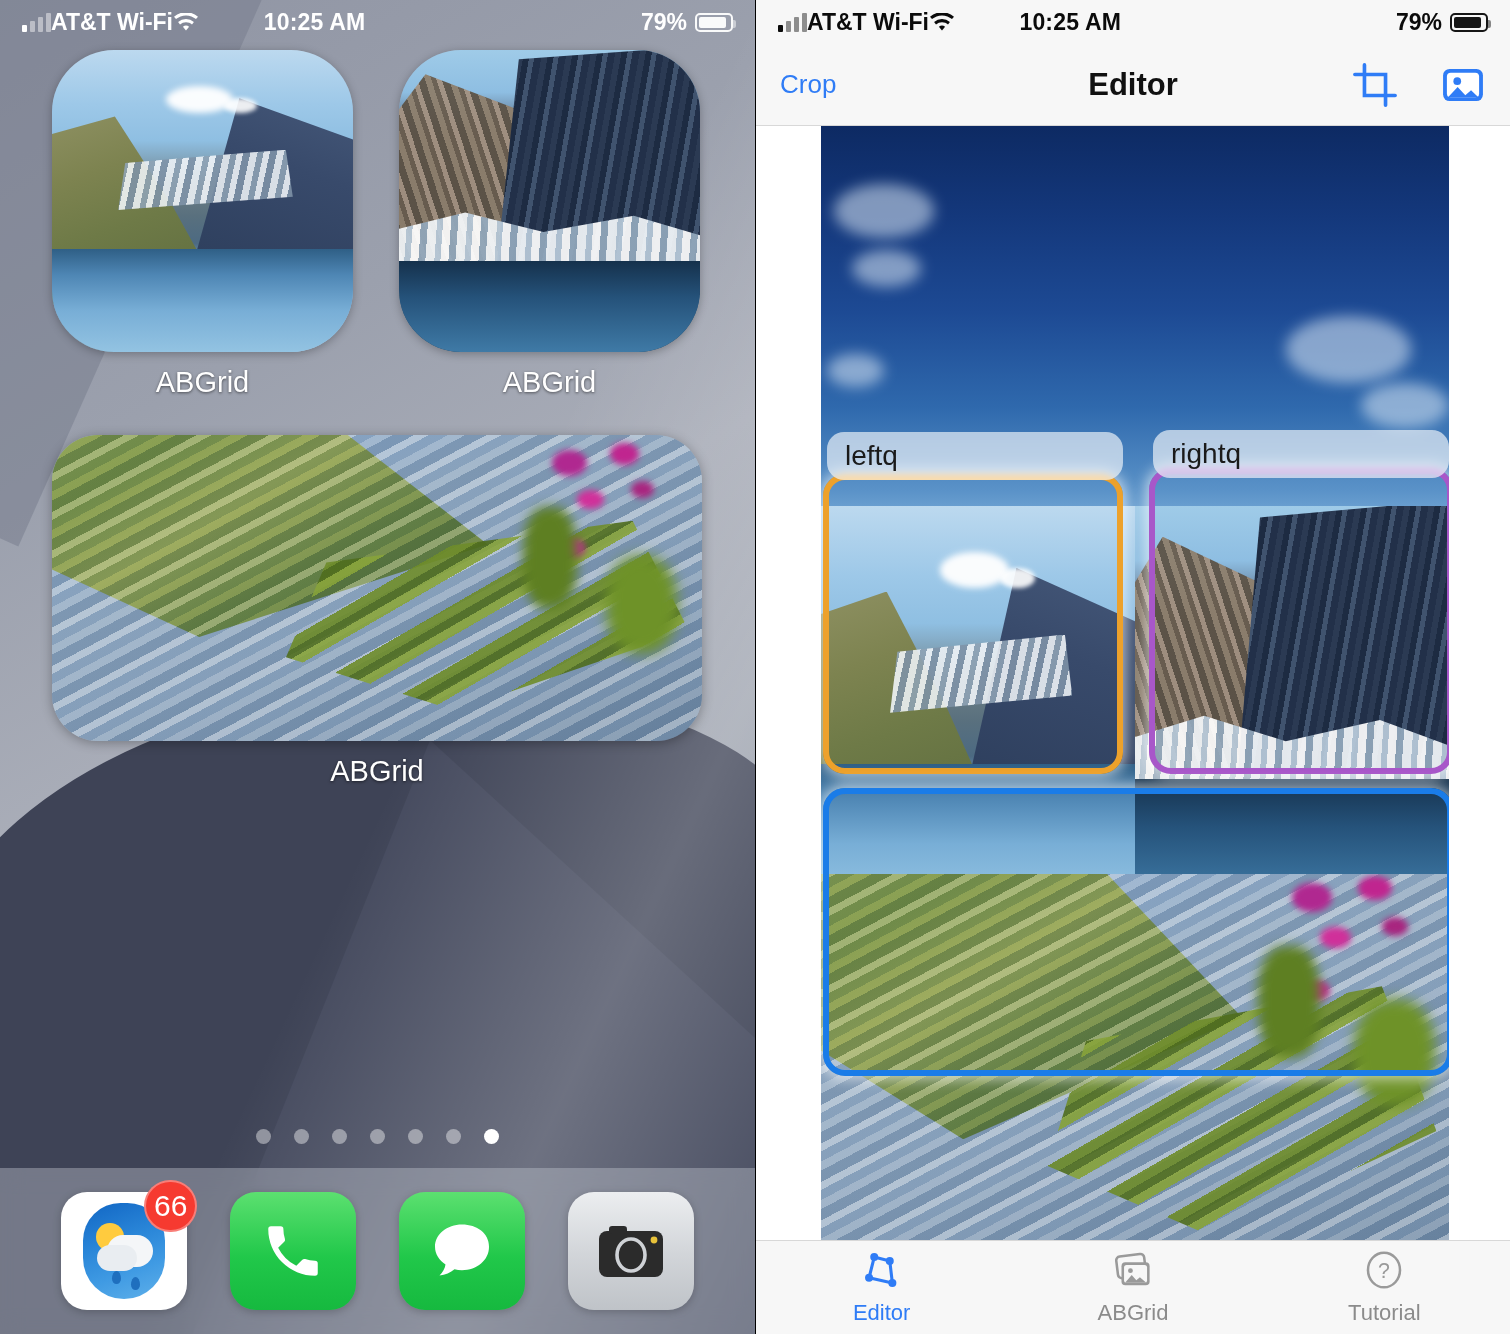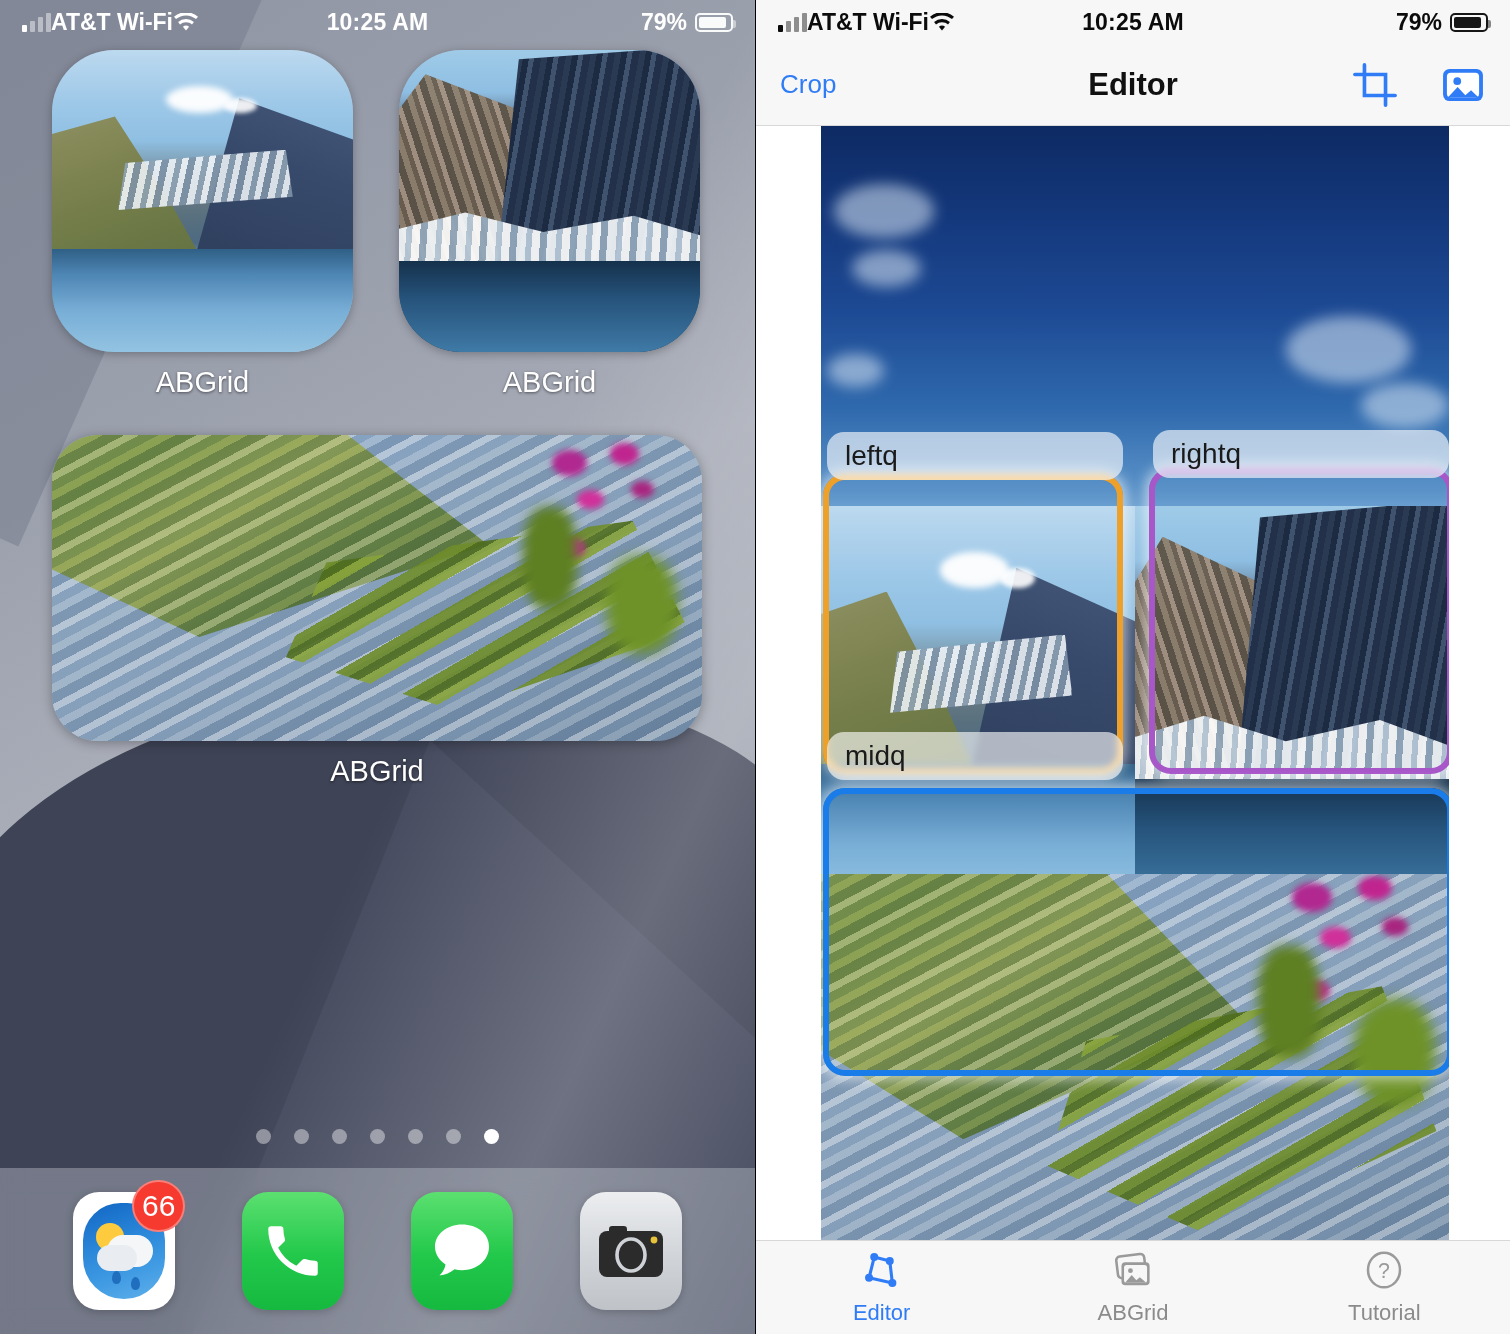--- a/index.html
+++ b/index.html
@@ -56,7 +56,7 @@
   }
   .ios-status.dark-text { color:#0b0b0b; }
   .st-left { display:flex; align-items:center; flex:0 0 auto; width:34%; }
-  .st-center { flex:1; text-align:center; letter-spacing:.2px; }
+  .st-center { flex:1; letter-spacing:.2px; }
   .st-right { display:flex; align-items:center; justify-content:flex-end; gap:8px; width:34%; }
 
   .sig-bars { display:flex; align-items:flex-end; gap:3px; height:20px; }

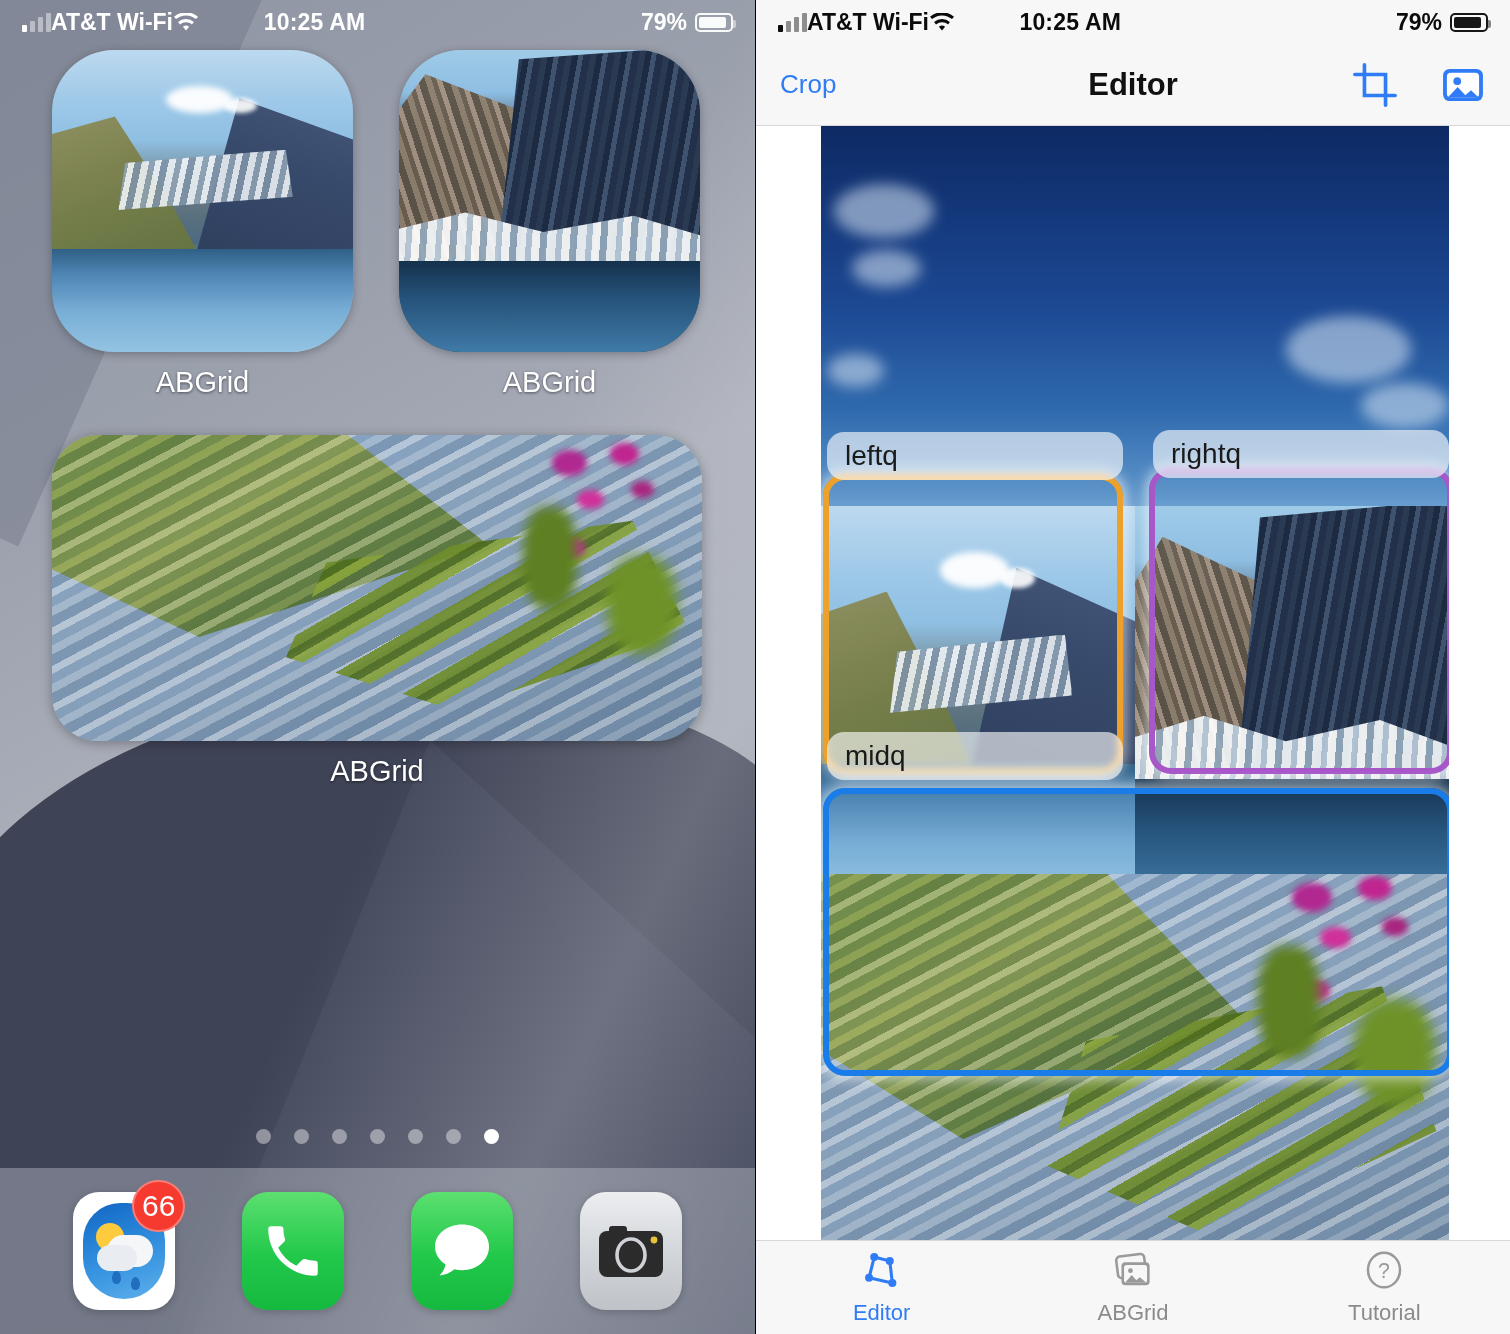--- a/index.html
+++ b/index.html
@@ -551,7 +551,6 @@
 
       <div class="alabel" style="left:6px; top:306px; width:296px;">leftq</div>
       <div class="alabel" style="left:332px; top:304px; width:296px;">rightq</div>
-      <div class="alabel" style="left:6px; top:606px; width:296px;">midq</div>
     </div>
   </div>
 

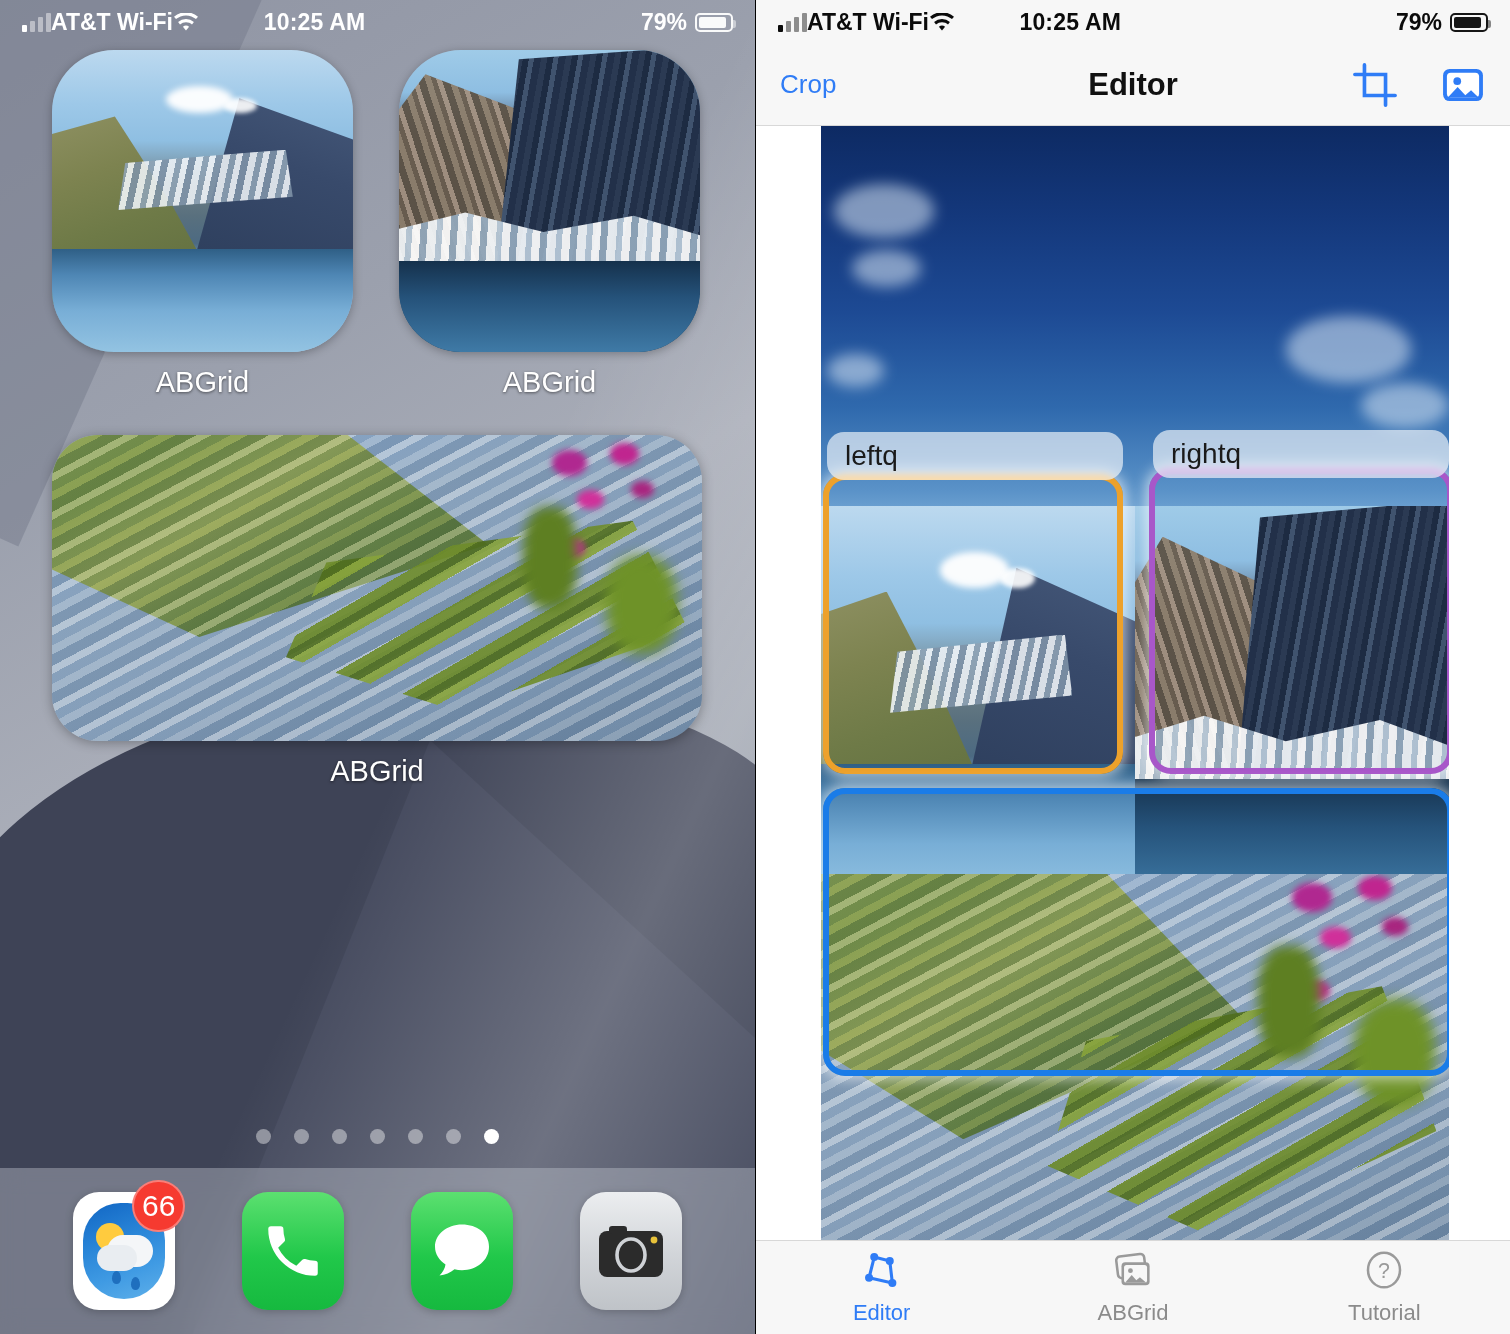--- a/index.html
+++ b/index.html
@@ -213,7 +213,7 @@
     display:flex; align-items:center; justify-content:space-around;
     padding:0 40px; z-index:6;
   }
-  .dock-app { width:102px; height:118px; border-radius:26px; position:relative; box-shadow:0 2px 8px rgba(0,0,0,.22); }
+  .dock-app { width:126px; height:118px; border-radius:26px; position:relative; box-shadow:0 2px 8px rgba(0,0,0,.22); }
   .badge {
     position:absolute; right:-10px; top:-12px;
     min-width:52px; height:52px; border-radius:26px;

